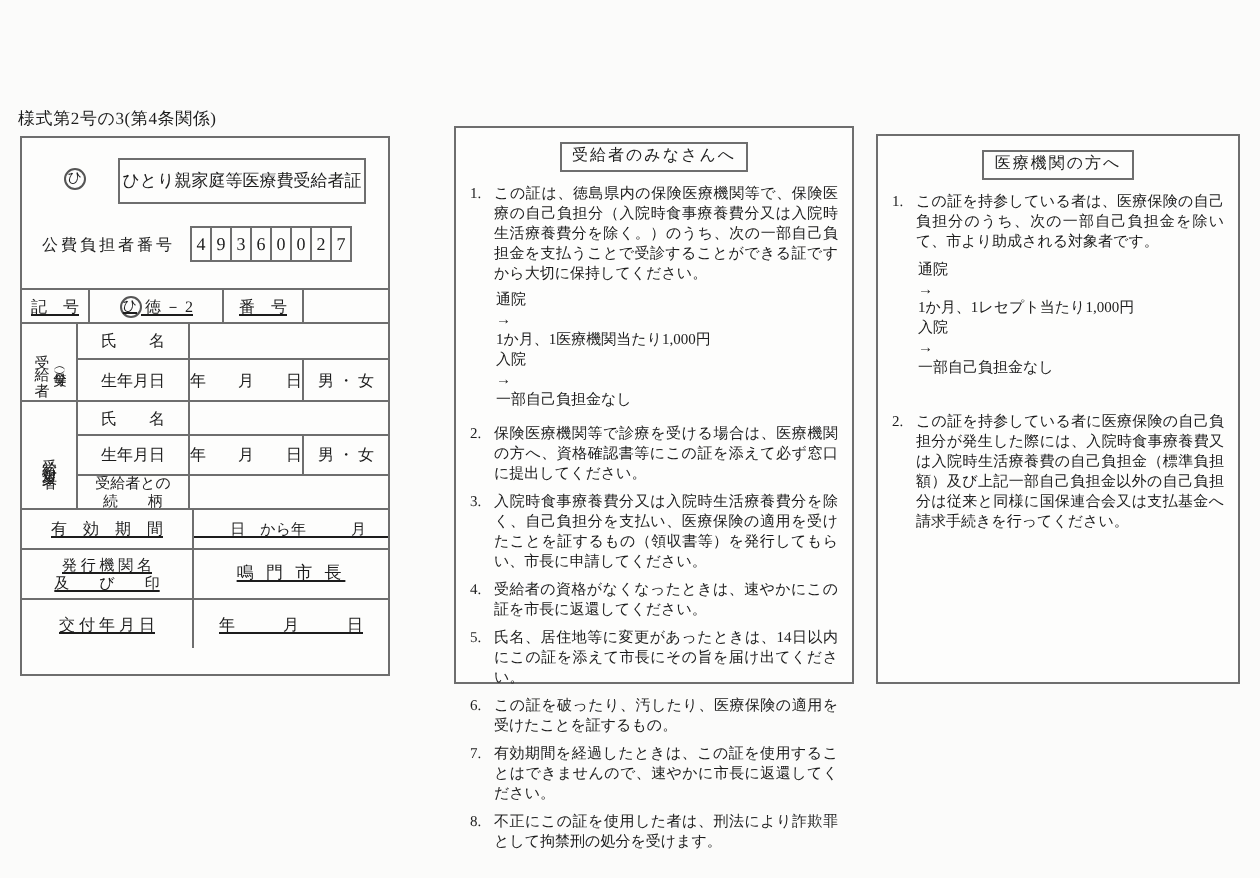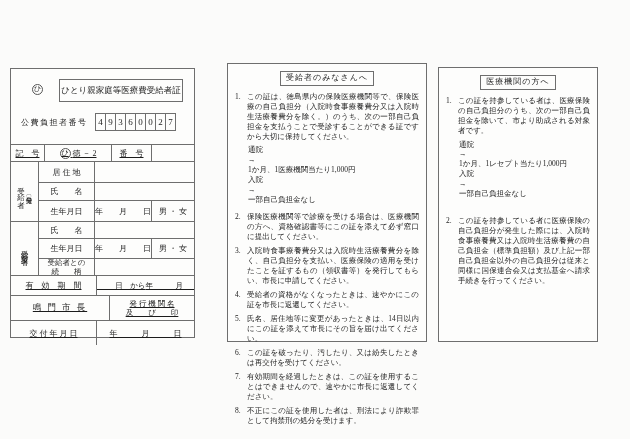--- a/index.html
+++ b/index.html
@@ -101,6 +101,7 @@
 
 <div class="page">
 
+  <div class="form-label">様式第2号の3(第4条関係)</div>
 
   <div class="panel left-panel">
 

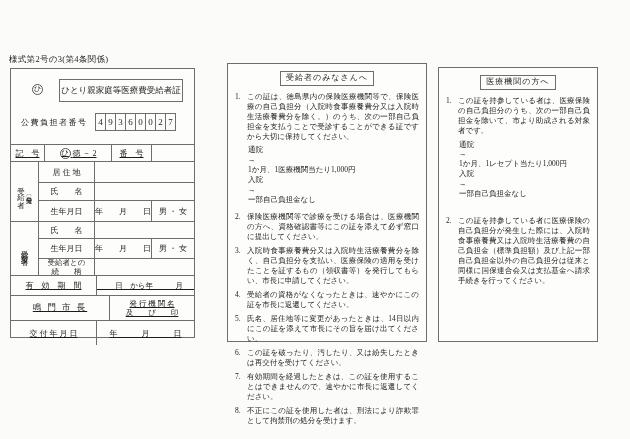--- a/index.html
+++ b/index.html
@@ -81,7 +81,7 @@
     font-size:7.5px;line-height:1.33;text-align:justify;
   }
   .recipients-panel{left:227px;top:63px;width:200px;height:279px;}
-  .medical-panel{left:438px;top:67px;width:160px;height:275px;}
+  .medical-panel{left:438px;top:67px;width:182px;height:275px;}
   .panel-title-wrap{text-align:center;margin:1px 0 6px 0;}
   .panel-title{
     display:inline-block;border:1px solid #6e6e6e;

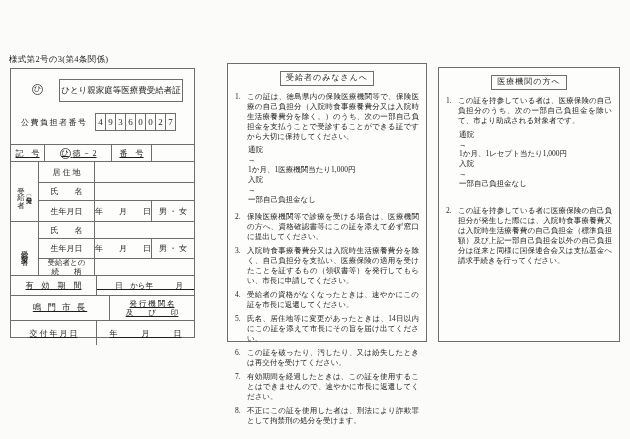--- a/index.html
+++ b/index.html
@@ -136,10 +136,6 @@
         <span class="vtext vsub">（父母等）</span>
       </div>
       <div class="group-rows">
-        <div class="grow h20">
-          <div class="cell w55">居 住 地</div>
-          <div class="cell flex1"></div>
-        </div>
         <div class="grow h17">
           <div class="cell w55">氏　　名</div>
           <div class="cell flex1"></div>

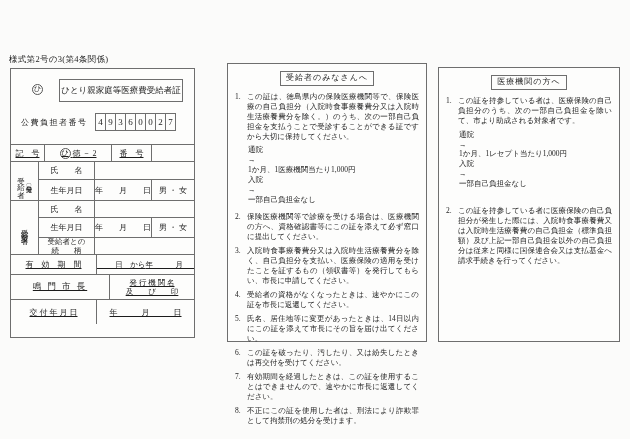--- a/index.html
+++ b/index.html
@@ -181,11 +181,11 @@
     </div>
 
     <div class="lrow h25">
-      <div class="cell flex1 issuer-value">鳴 門 市 長</div>
       <div class="cell w85 lbl2">
         <span>発 行 機 関 名</span>
         <span>及　　び　　印</span>
       </div>
+      <div class="cell flex1 issuer-value">鳴 門 市 長</div>
     </div>
 
     <div class="lrow h25">

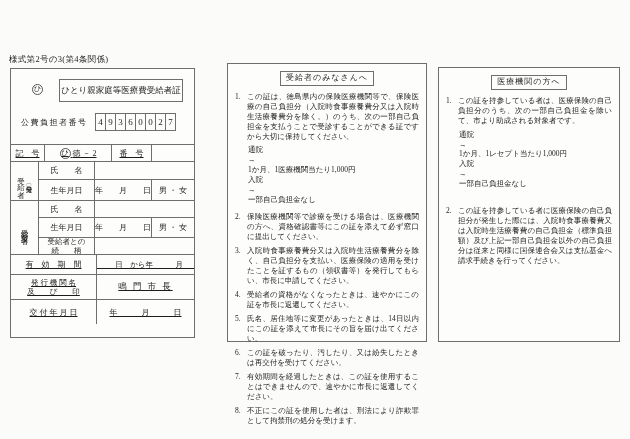--- a/index.html
+++ b/index.html
@@ -236,7 +236,7 @@
     </div>
     <div class="item">
       <span class="num">6.</span>
-      <div class="txt">この証を破ったり、汚したり、又は紛失したときは再交付を受けてください。</div>
+      <div class="txt">この証を破ったり、汚したり、医療保険の適用を受けたことを証するもの。</div>
     </div>
     <div class="item">
       <span class="num">7.</span>

